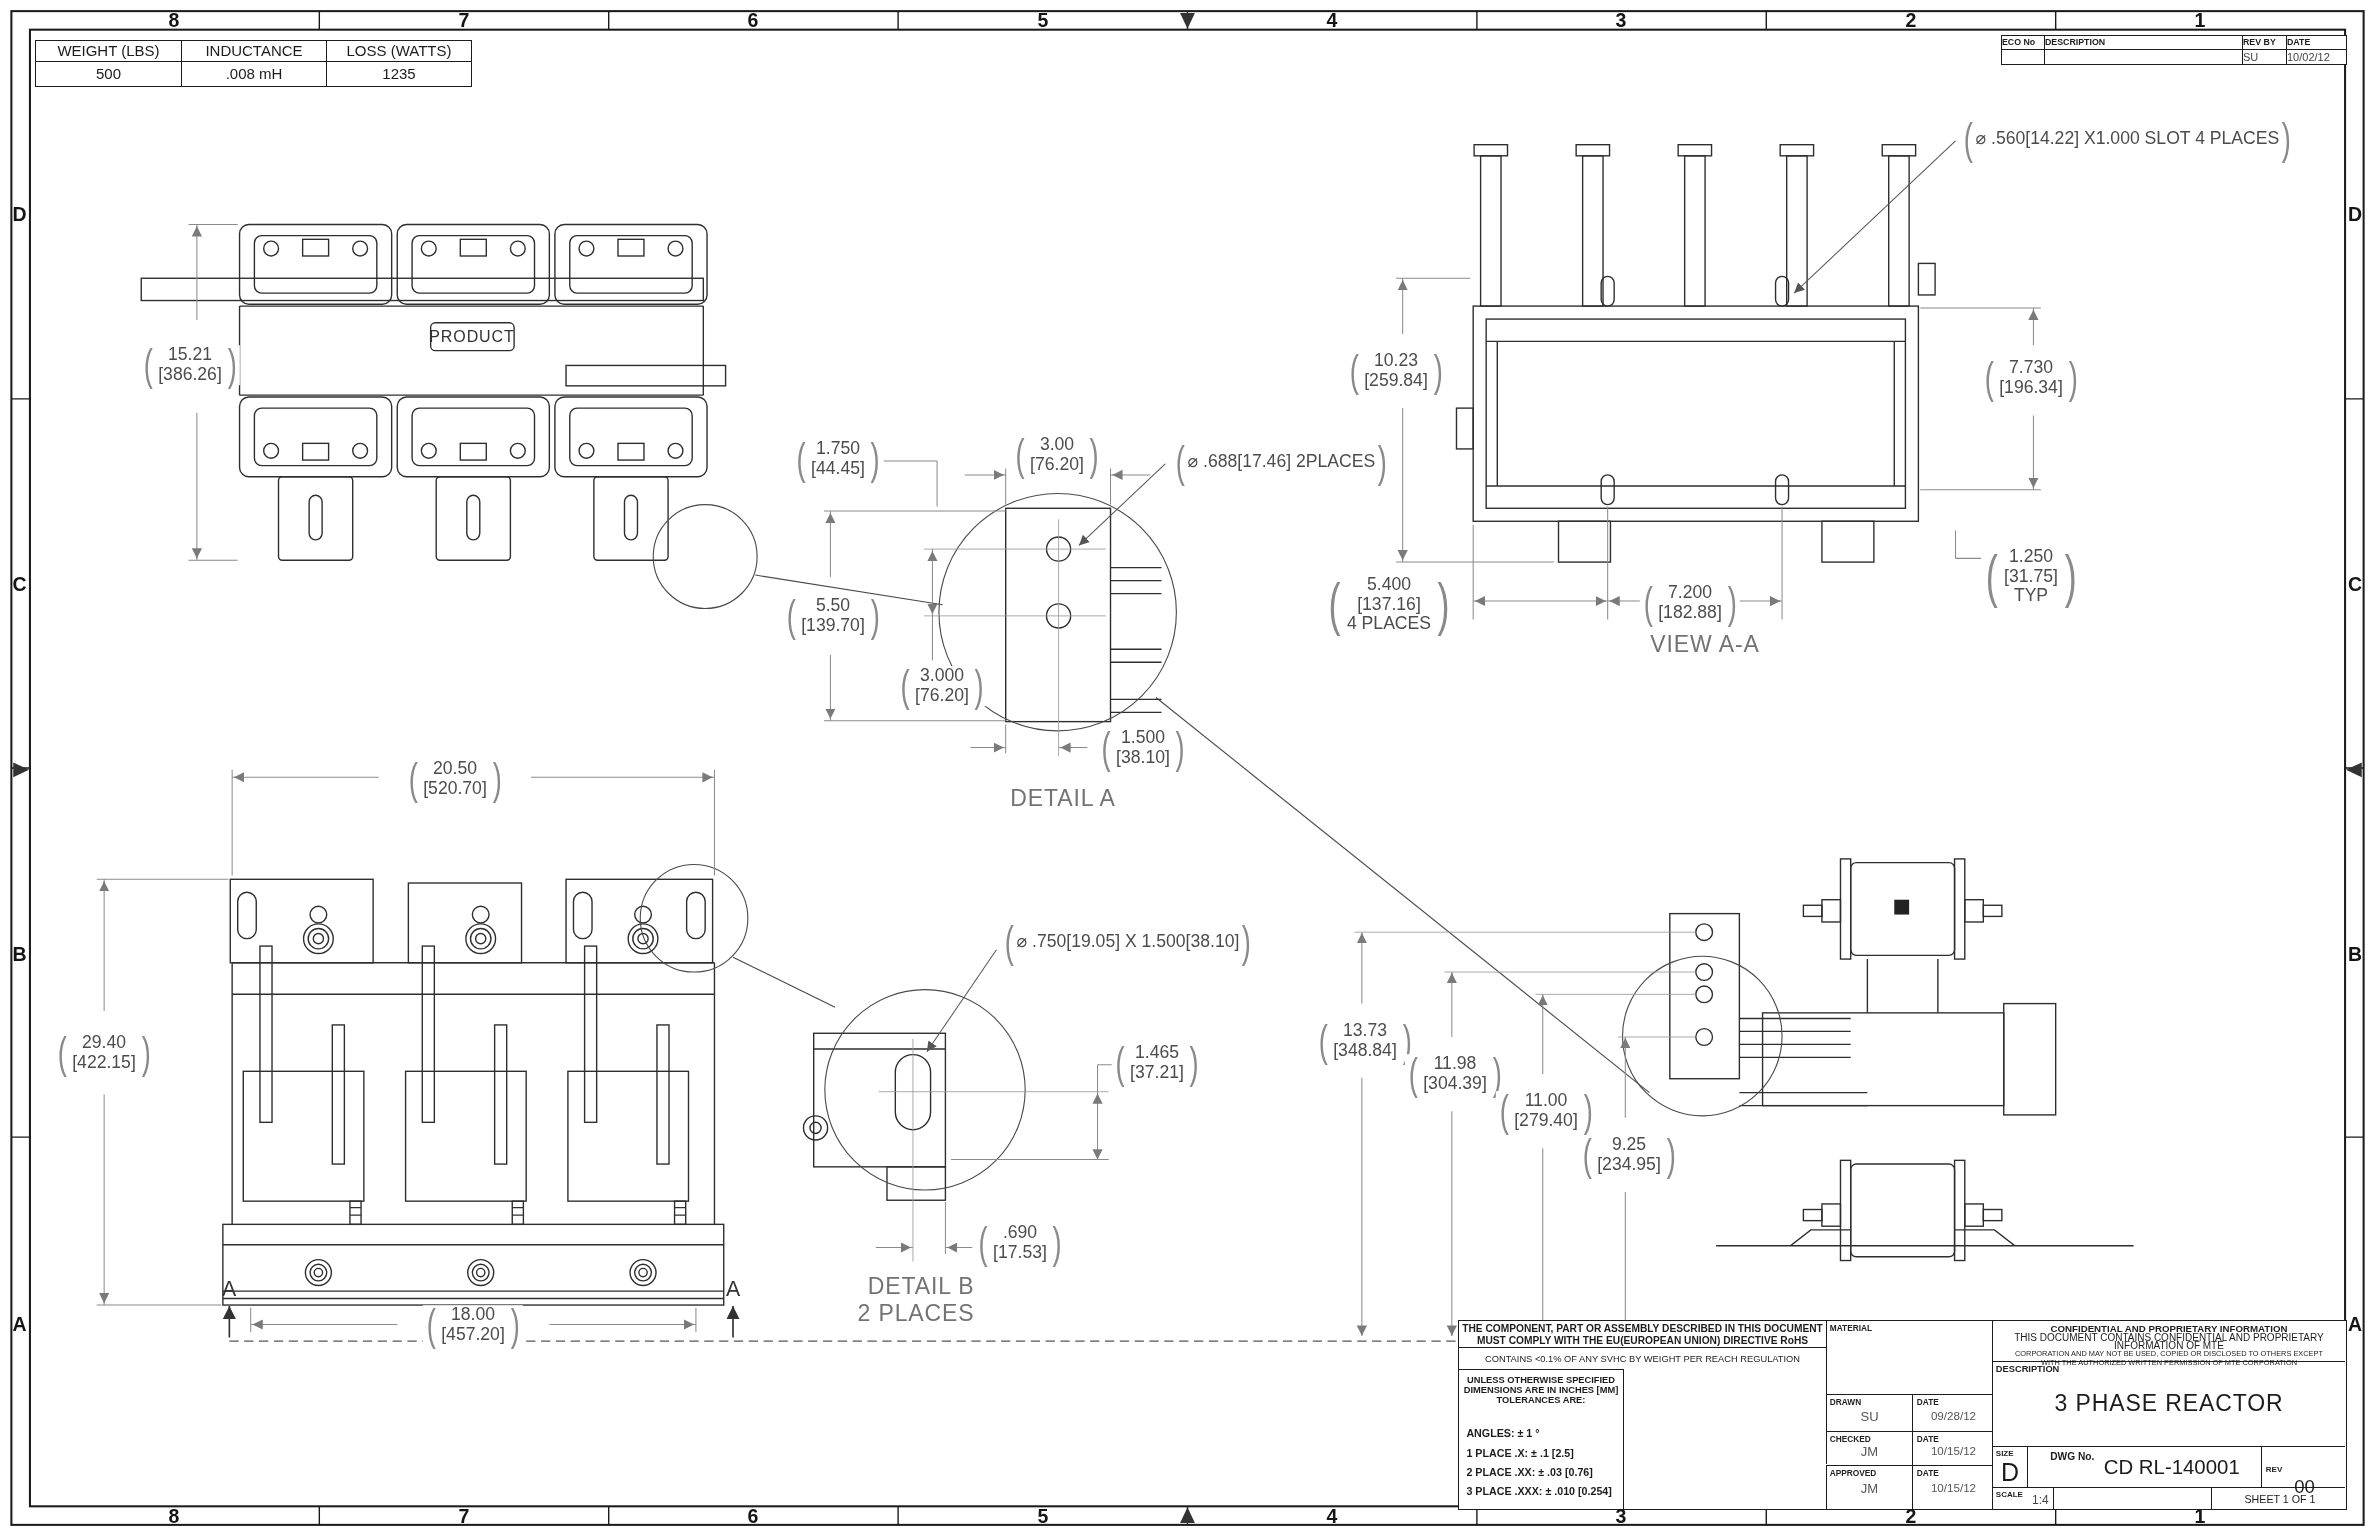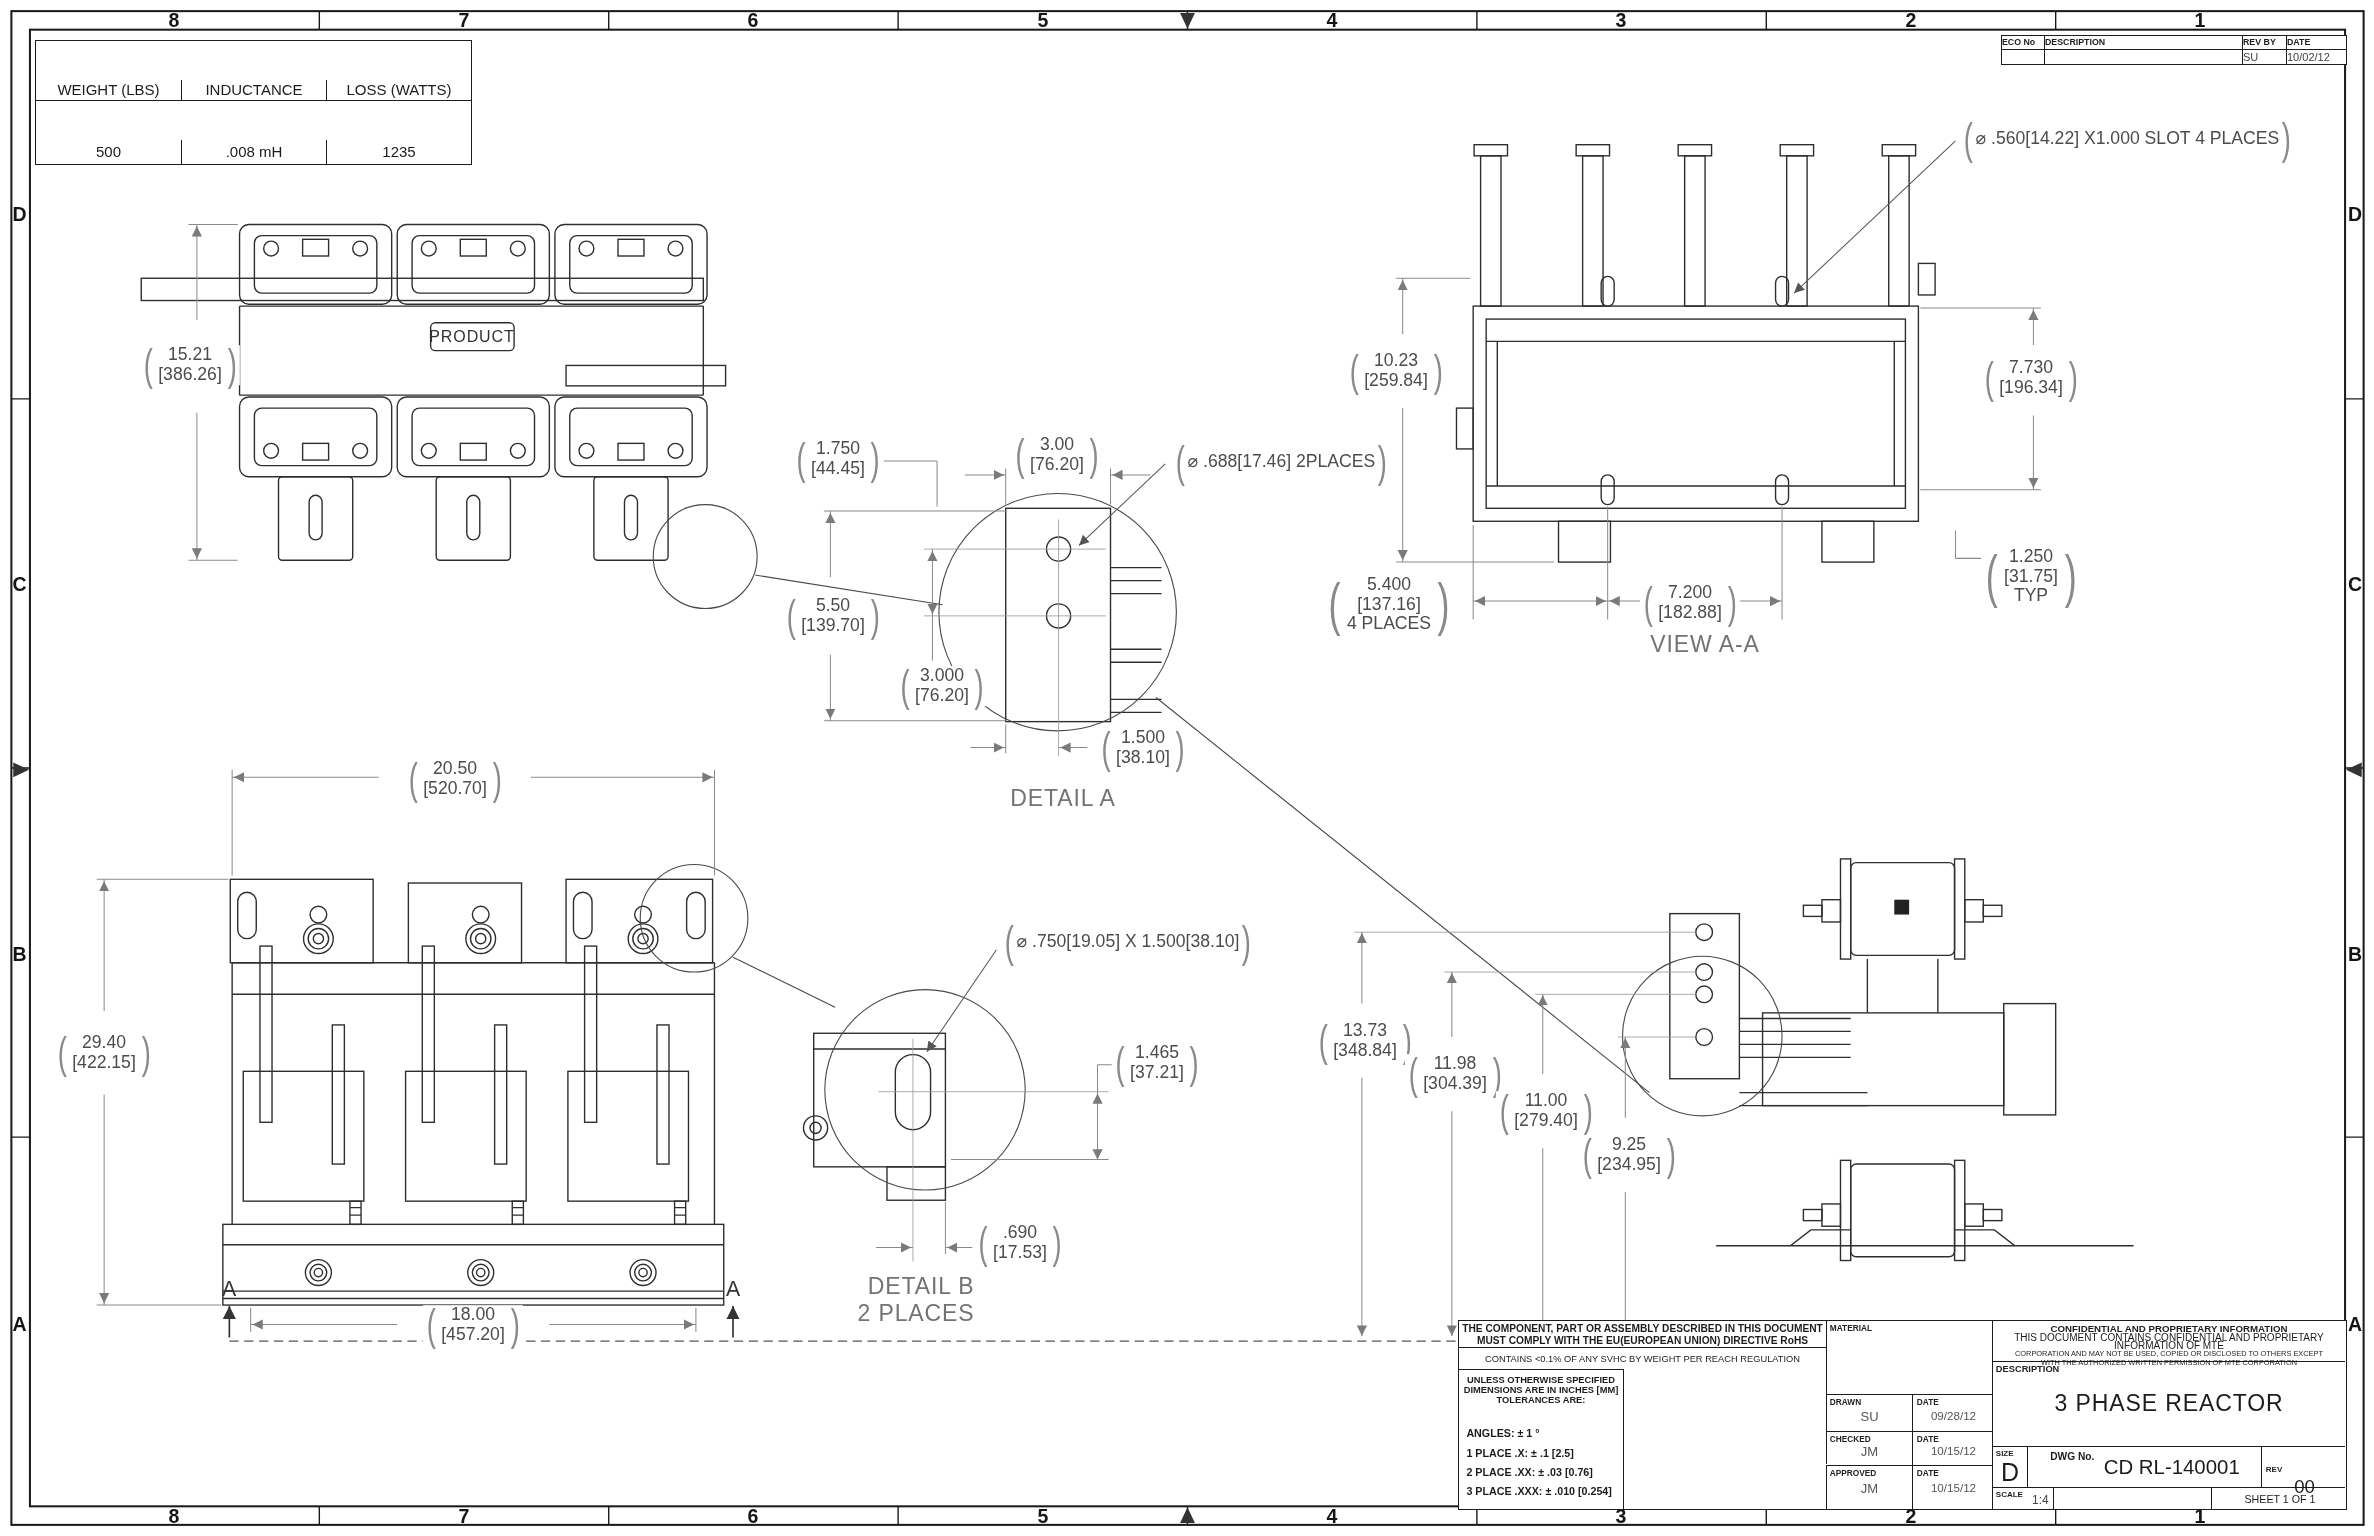--- a/index.html
+++ b/index.html
@@ -24,7 +24,7 @@
   .product-text{position:absolute;transform:translate(-50%,-50%);font-size:16px;color:#333;letter-spacing:0.9px;z-index:3;}
   
   .spec{left:35px;top:40px;display:grid;grid-template-columns:146px 145px 144px;border:1.9px solid #1c1c1c;z-index:4;background:#fff;}
-  .spec div{border-right:1.4px solid #1c1c1c;text-align:center;font-size:15px;margin-top:39px;}
+  .spec div{border-right:1.4px solid #1c1c1c;text-align:center;font-size:15px;}
   .spec div:nth-child(3n){border-right:none;}
   .spec .hd{border-bottom:1.4px solid #1c1c1c;height:20.4px;line-height:20.4px;}
   .spec .vl{height:24px;line-height:24px;}

